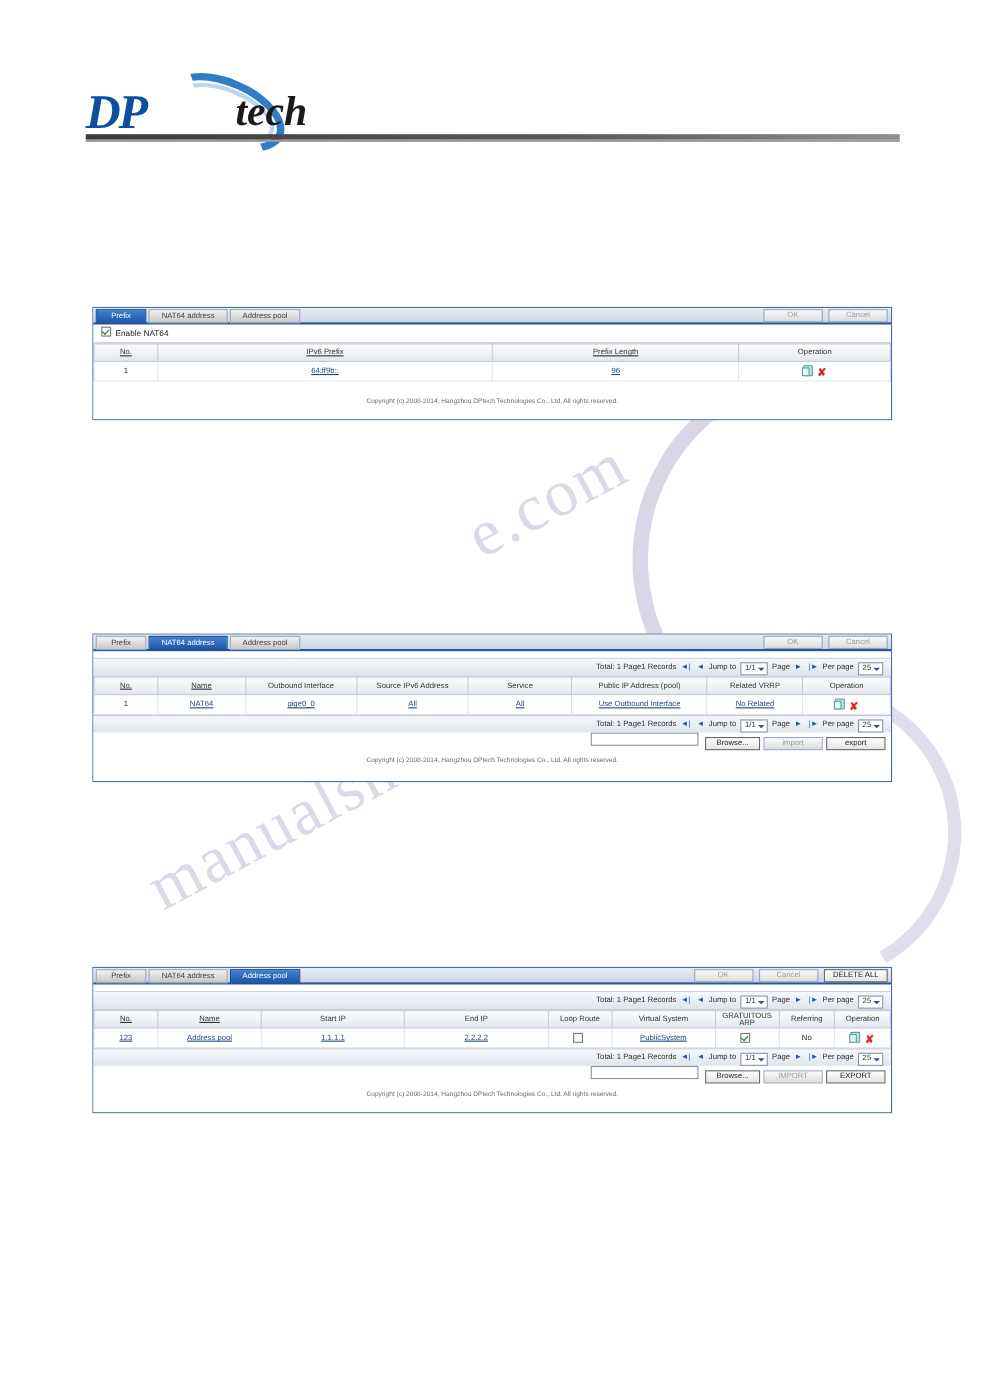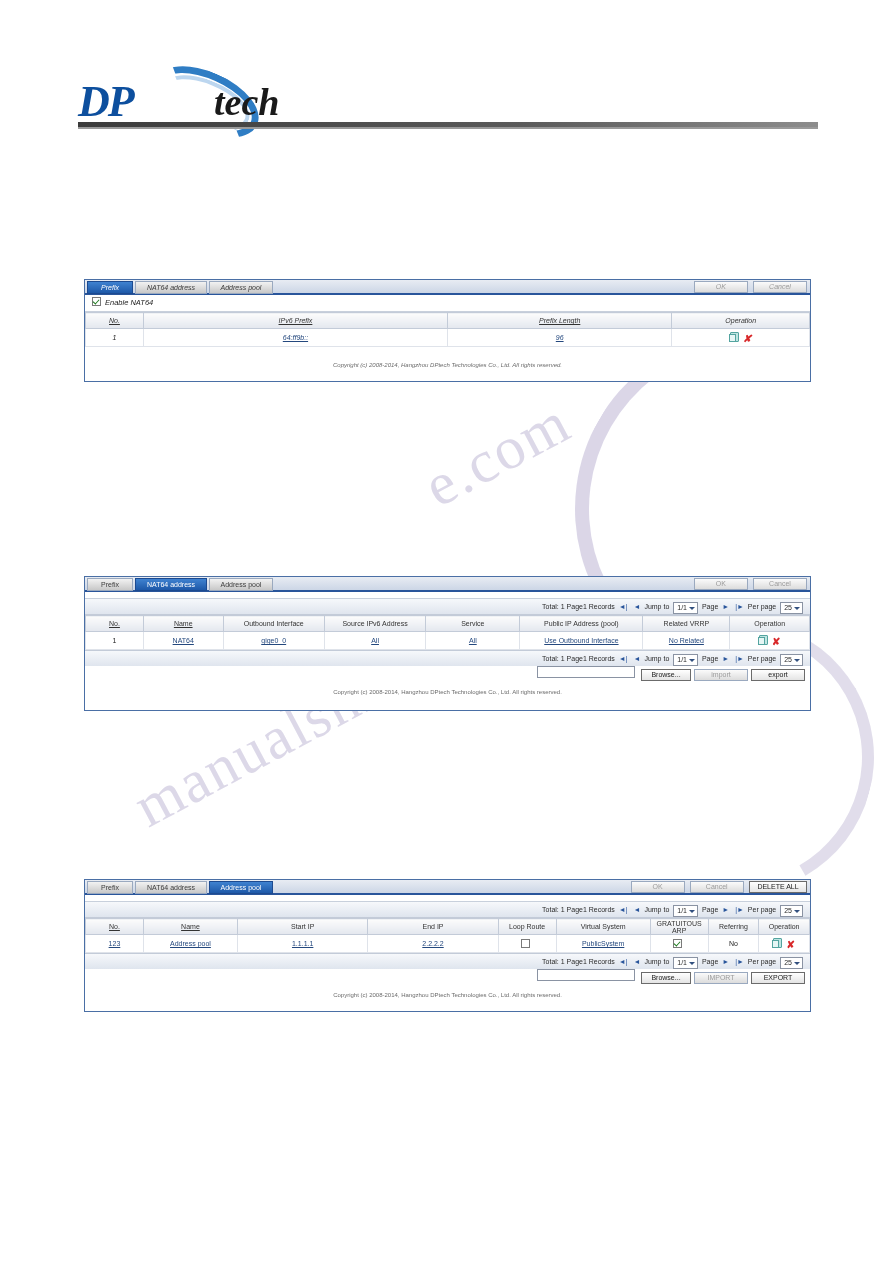--- a/index.html
+++ b/index.html
@@ -153,7 +153,7 @@
   <div class="logo-rule2"></div>
 </div>
 
-<div class="panel" style="left:84px;top:279px;width:725px;font-style:italic;">
+<div class="panel" style="left:84px;top:279px;width:725px;">
   <div class="tabbar">
     <div class="tab active" style="left:2px;width:44px;">Prefix</div>
     <div class="tab" style="left:50px;width:70px;">NAT64 address</div>

